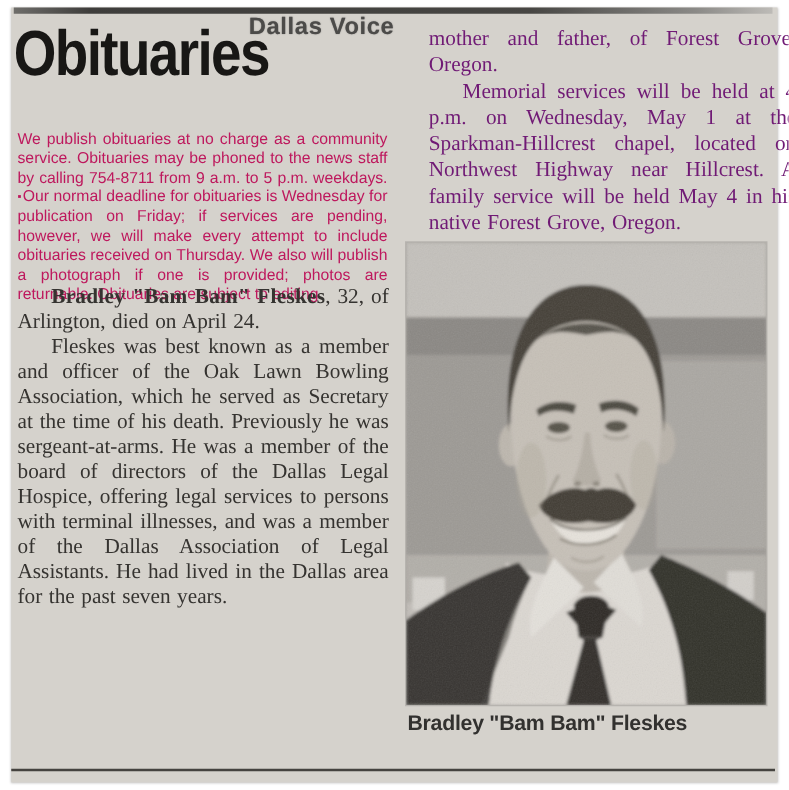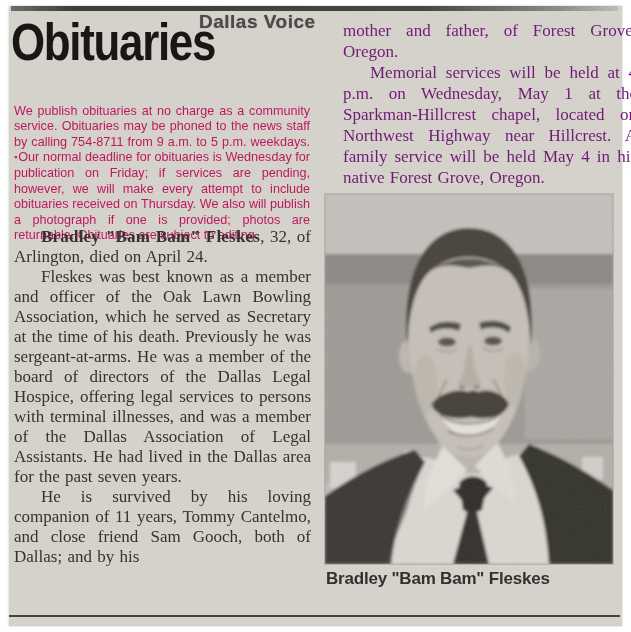--- a/index.html
+++ b/index.html
@@ -78,7 +78,6 @@
     <div class="col-left">
       <p class="indent"><span class="lead">Bradley "Bam Bam" Fleskes</span><span>, 32, of Arlington, died on April 24.</span></p>
       <p class="indent">Fleskes was best known as a member and officer of the Oak Lawn Bowling Association, which he served as Secretary at the time of his death. Previously he was sergeant-at-arms. He was a member of the board of directors of the Dallas Legal Hospice, offering legal services to persons with terminal illnesses, and was a member of the Dallas Association of Legal Assistants. He had lived in the Dallas area for the past seven years.</p>
-      <p class="indent">He is survived by his loving companion of 11 years, Tommy Cantelmo, and close friend Sam Gooch, both of Dallas; and by his</p>
     </div>
 
     <div class="col-right">

